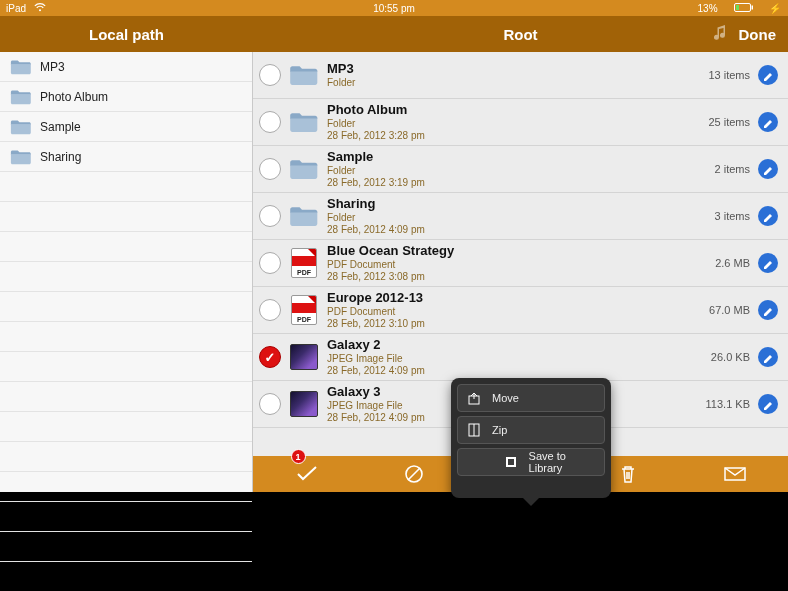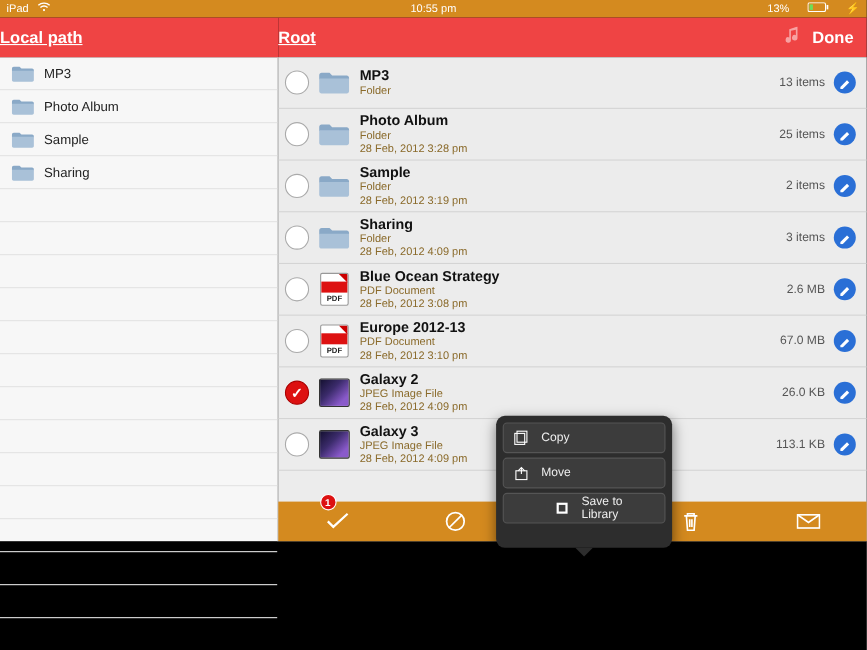--- a/index.html
+++ b/index.html
@@ -13,7 +13,7 @@
   .wifi-icon { display:inline-block; }
 
   
-  .headerbar { height: 36px; background: #ef4444; color:#fff; display:flex; align-items:center; font-size:15px; font-weight:600; position:relative;text-decoration:underline; }
+  .headerbar { height: 36px; background: #a16207; color:#fff; display:flex; align-items:center; justify-content:center; font-size:15px; font-weight:600; position:relative; }
   .headerbar.left { width:253px; float:left; }
   .headerbar.right { width:535px; float:left; }
   .headerbar .done { position:absolute; right:12px; font-weight:600; }

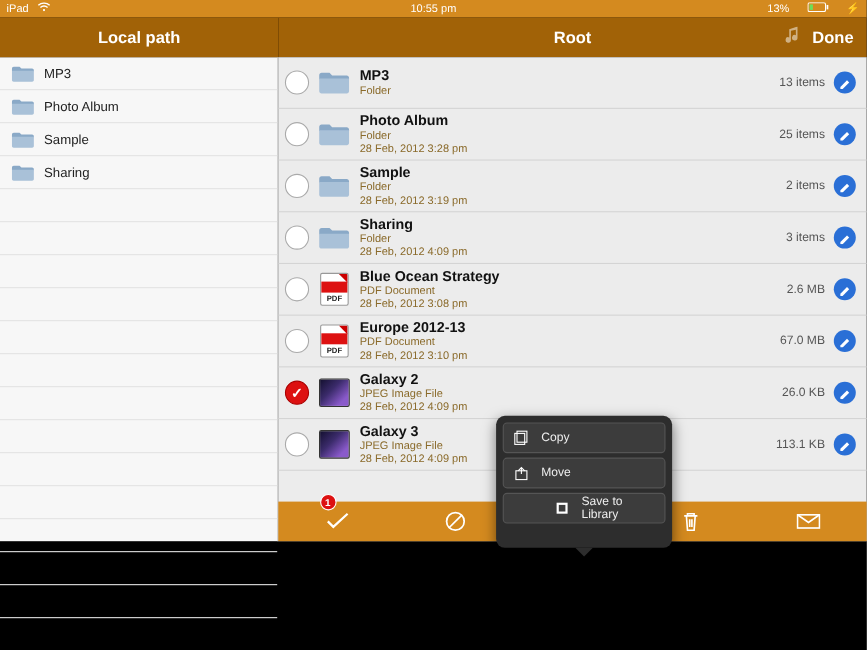--- a/index.html
+++ b/index.html
@@ -323,15 +323,6 @@
         <div class="pop-item">
           <span class="pi-icon">
             <svg width="14" height="14" viewBox="0 0 14 14">
-              <rect x="3" y="1" width="9" height="10" stroke="#fff" fill="none"></rect>
-              <rect x="1" y="3" width="9" height="10" stroke="#fff" fill="none"></rect>
-            </svg>
-          </span>
-          <span>Copy</span>
-        </div>
-        <div class="pop-item">
-          <span class="pi-icon">
-            <svg width="14" height="14" viewBox="0 0 14 14">
               <rect x="2" y="5" width="10" height="8" stroke="#fff" fill="none"></rect>
               <path d="M7 2v6M4 5l3-3 3 3" stroke="#fff" fill="none"></path>
             </svg>

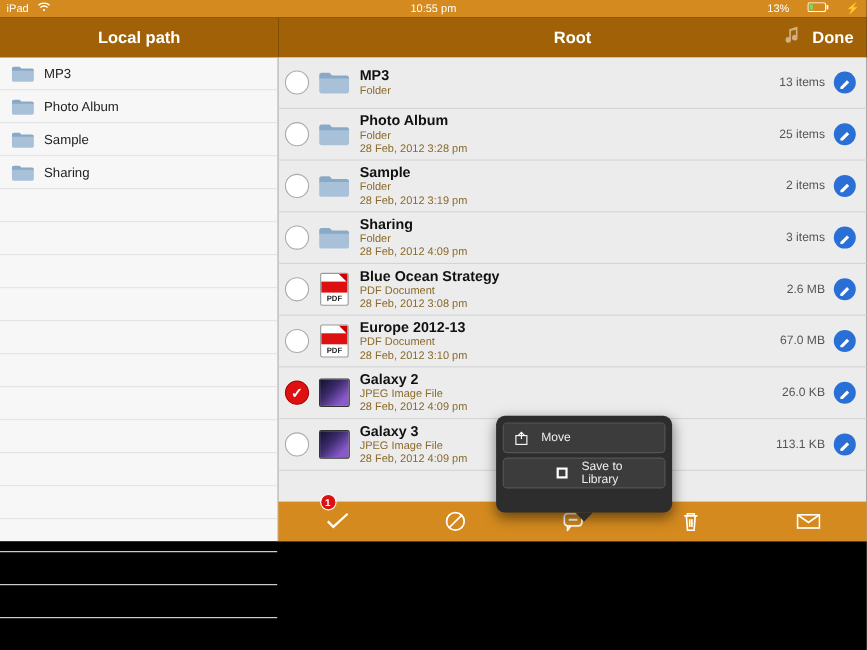--- a/index.html
+++ b/index.html
@@ -331,6 +331,15 @@
         </div>
         <div class="pop-item">
           <span class="pi-icon">
+            <svg width="12" height="14" viewBox="0 0 12 14">
+              <rect x="1" y="1" width="10" height="12" stroke="#fff" fill="none"></rect>
+              <line x1="6" y1="1" x2="6" y2="13" stroke="#fff"></line>
+            </svg>
+          </span>
+          <span>Zip</span>
+        </div>
+        <div class="pop-item">
+          <span class="pi-icon">
             <svg width="14" height="14" viewBox="0 0 14 14">
               <rect x="2" y="2" width="10" height="10" fill="#fff"></rect>
               <rect x="4" y="4" width="6" height="6" fill="#3c3c3c"></rect>

